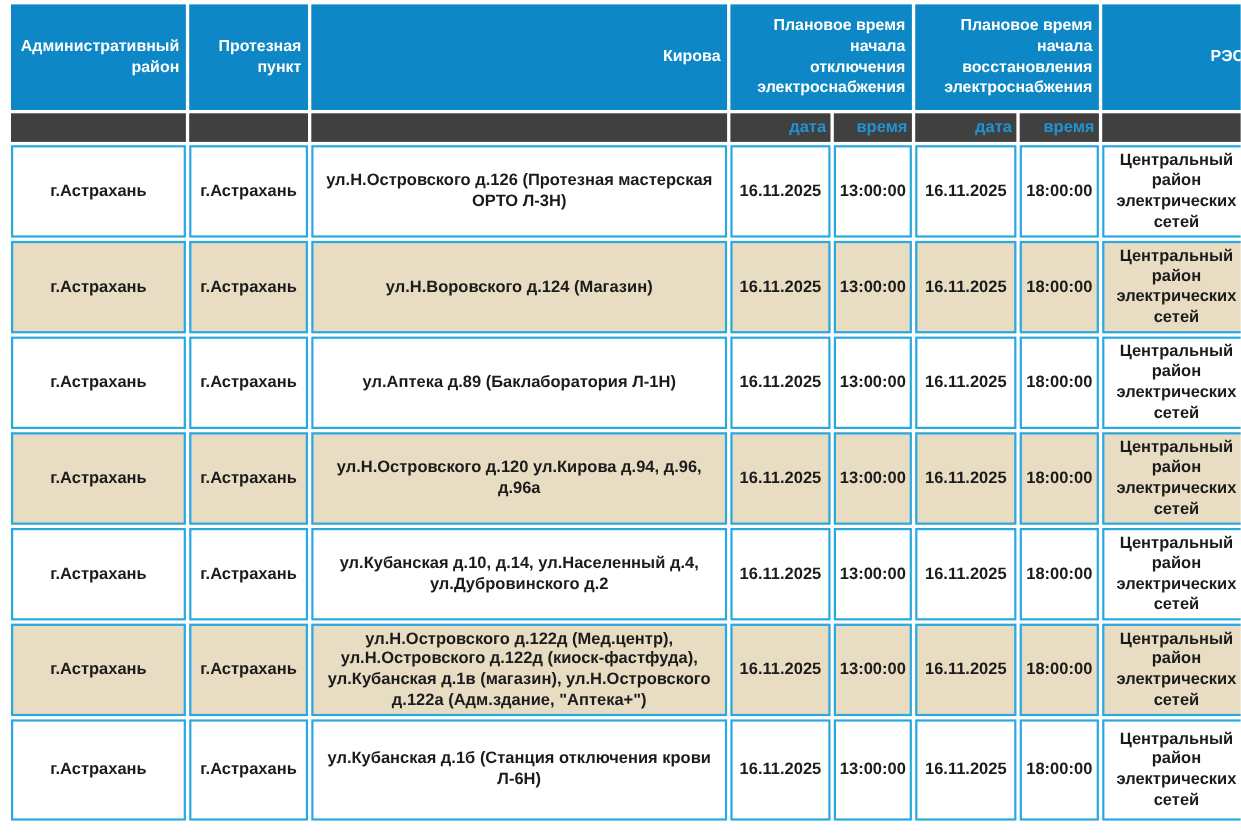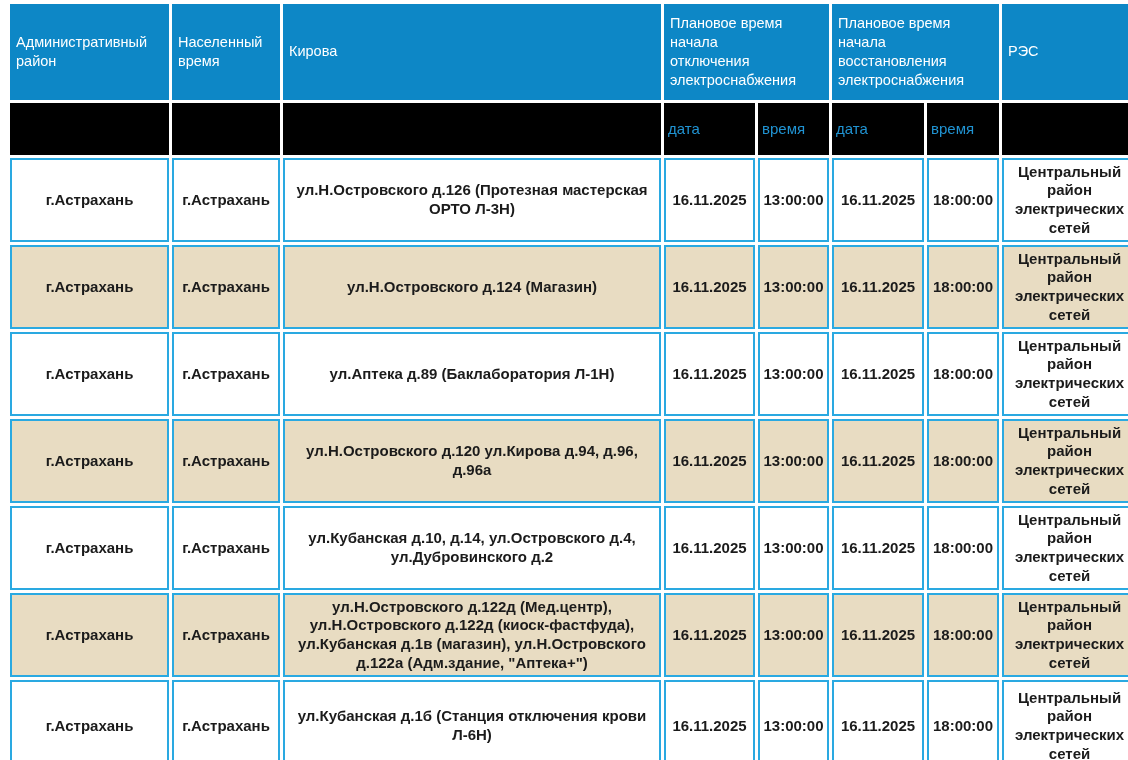--- a/index.html
+++ b/index.html
@@ -22,10 +22,10 @@
   th {
     background: #0d87c6;
     color: #ffffff;
-    font-weight: 400;
+    font-weight: 700;
     font-size: 14.5px;
     line-height: 1.32;
-    text-align: left;
+    text-align: right;
     vertical-align: middle;
     padding: 4px 6px;
   }

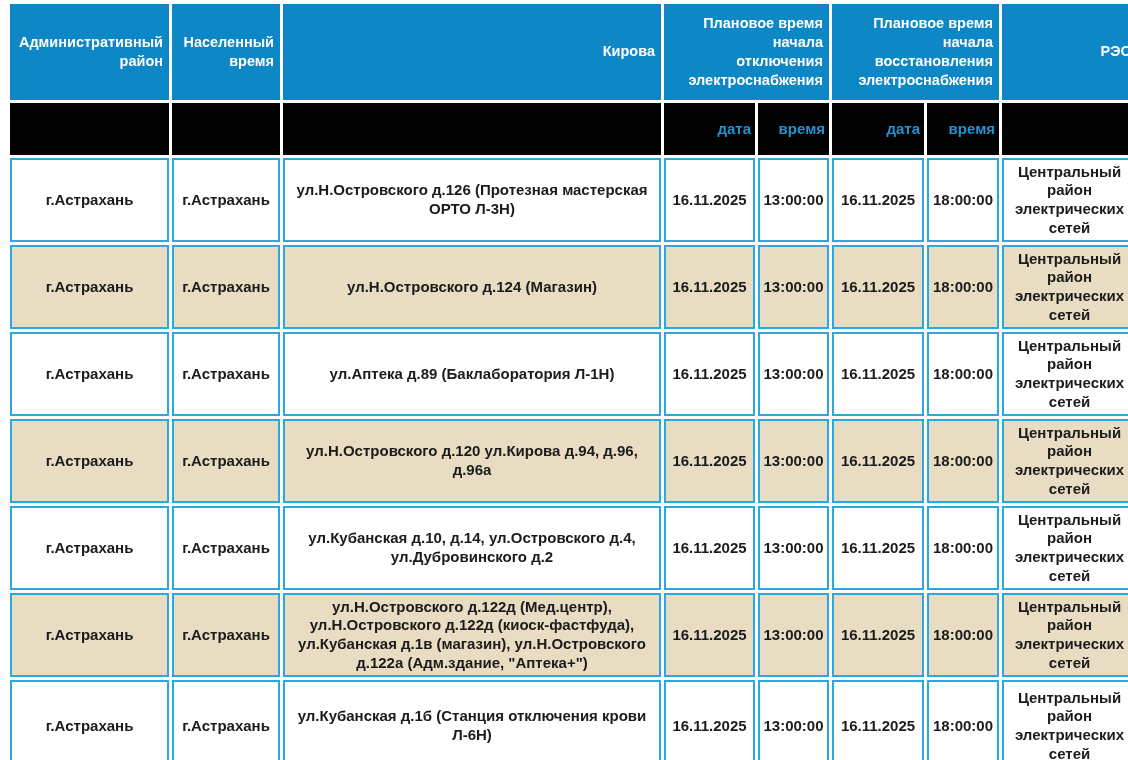--- a/index.html
+++ b/index.html
@@ -76,7 +76,7 @@
       <thead>
         <tr class="main">
           <th>Административный район</th>
-          <th>Населенный время</th>
+          <th>Протезная пункт</th>
           <th>Кирова</th>
           <th class="group" colspan="2">Плановое время
 начала

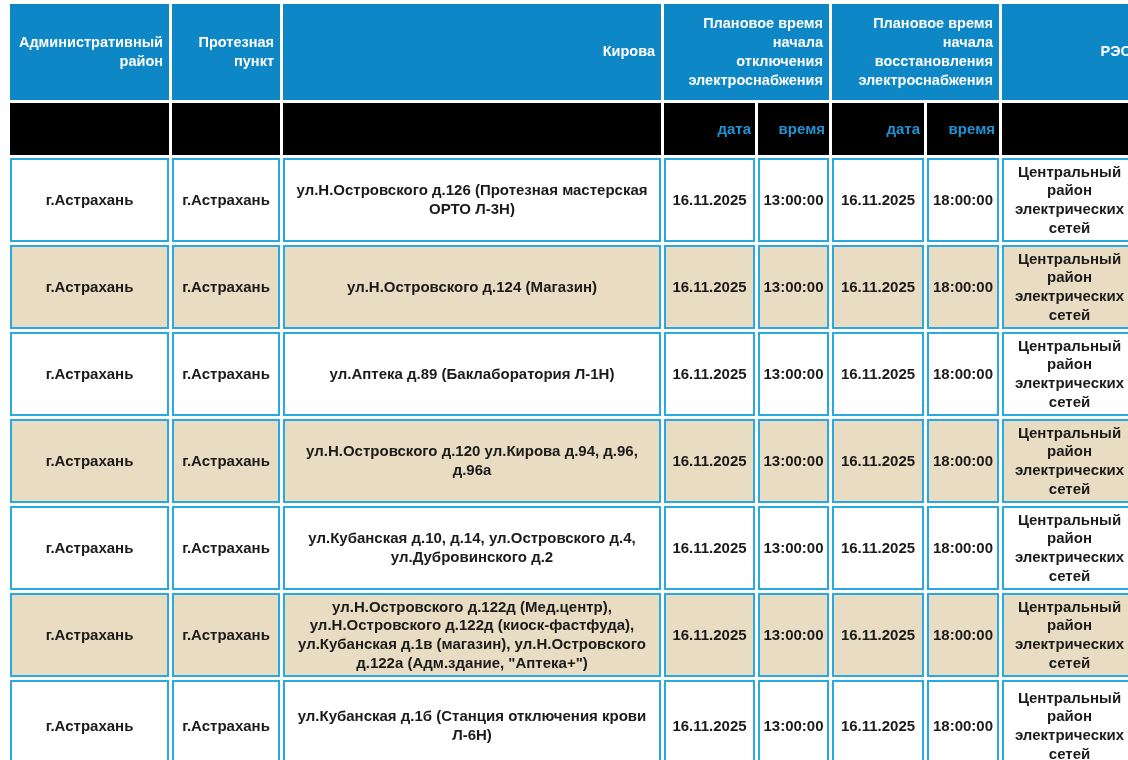--- a/index.html
+++ b/index.html
@@ -32,11 +32,11 @@
   thead tr.main th { height: 88px; }
   thead tr.main th.group { white-space: pre-line; }
   thead tr.sub th {
-    background: #000000;
+    background: #404040;
     color: #2093d2;
     height: 20px;
     font-size: 15px;
-    padding: 16px 4px;
+    padding: 3px 4px;
     margin-top: 12px;
   }
   

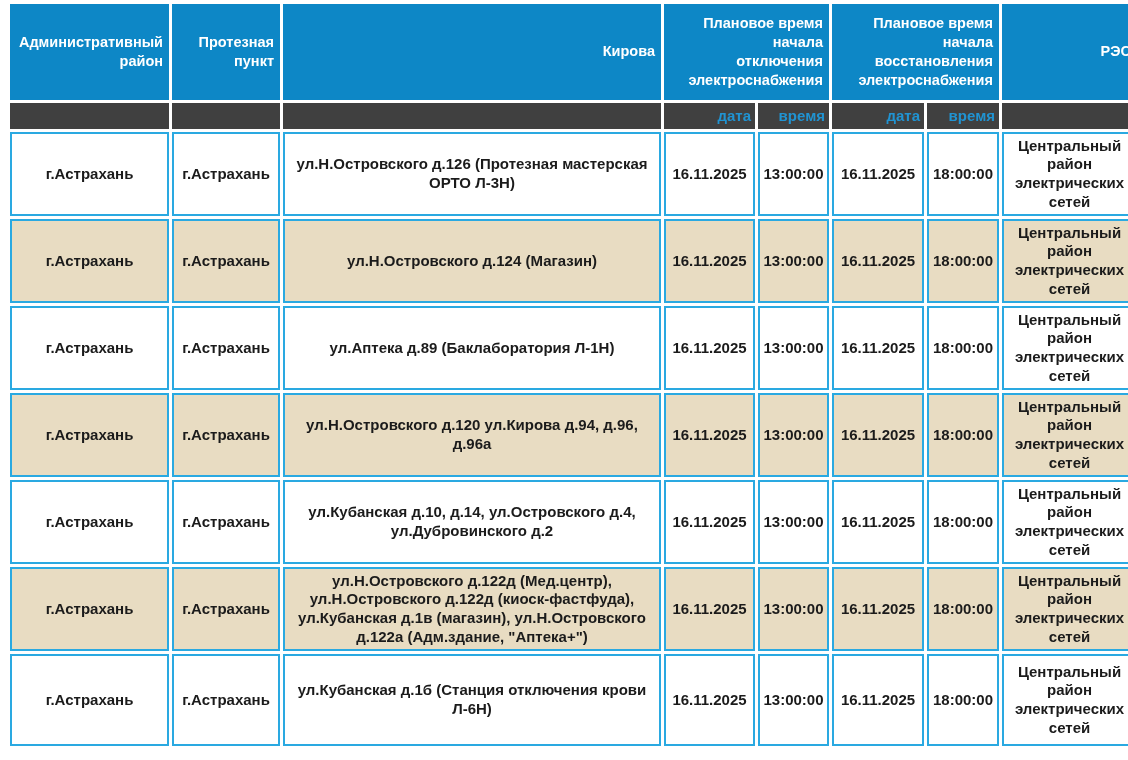--- a/index.html
+++ b/index.html
@@ -114,7 +114,7 @@
   <tr class="alt">
     <td>г.Астрахань</td>
     <td>г.Астрахань</td>
-    <td>ул.Н.Островского д.124 (Магазин)</td>
+    <td>ул.Н.Воровского д.124 (Магазин)</td>
     <td class="nowrap">16.11.2025</td>
     <td class="nowrap">13:00:00</td>
     <td class="nowrap">16.11.2025</td>

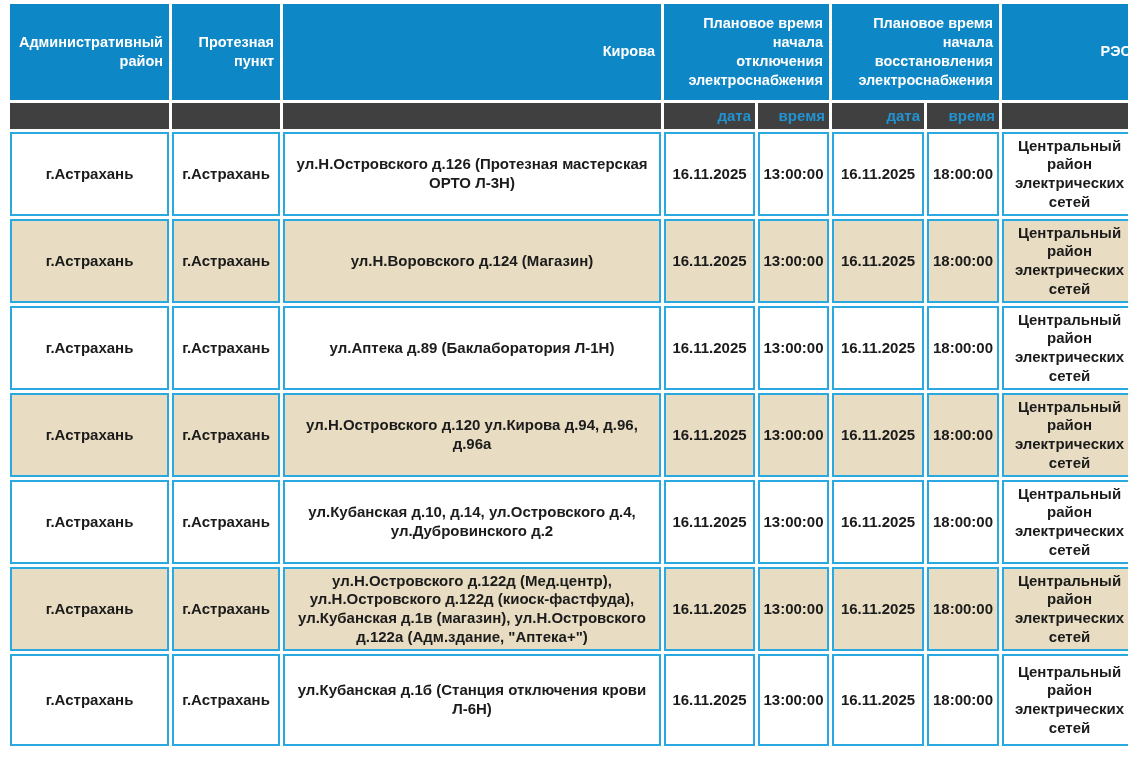--- a/index.html
+++ b/index.html
@@ -147,7 +147,7 @@
   <tr>
     <td>г.Астрахань</td>
     <td>г.Астрахань</td>
-    <td>ул.Кубанская д.10, д.14, ул.Островского д.4, ул.Дубровинского д.2</td>
+    <td>ул.Кубанская д.10, д.14, ул.Населенный д.4, ул.Дубровинского д.2</td>
     <td class="nowrap">16.11.2025</td>
     <td class="nowrap">13:00:00</td>
     <td class="nowrap">16.11.2025</td>

